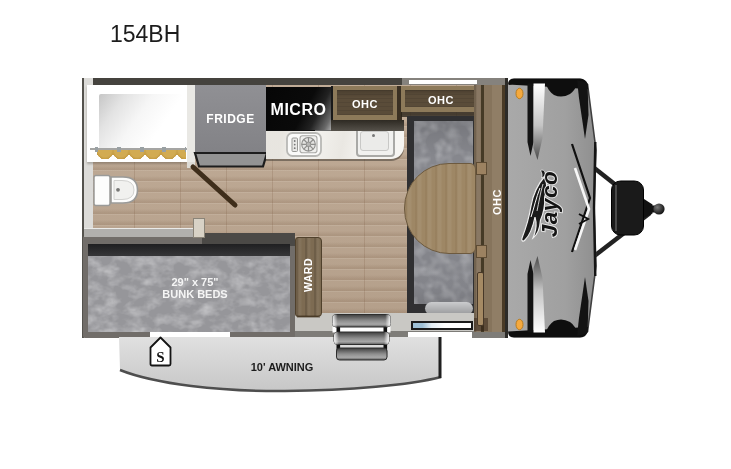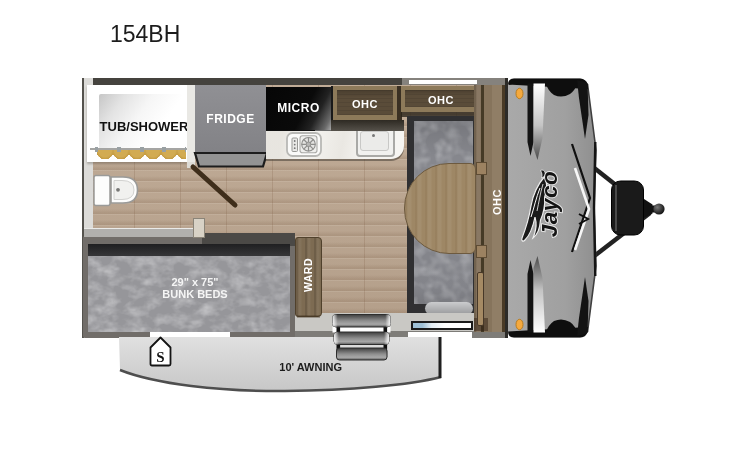--- a/index.html
+++ b/index.html
@@ -72,7 +72,7 @@
   </svg>
 
   <div class="abs" style="left:266px;top:87px;width:65px;height:43px;background:linear-gradient(118deg,#060606 0%,#0a0a0a 58%,#222 75%,#6a6a6a 92%,#a8a8a8 100%);"></div>
-  <div class="lbl" style="left:266px;top:101px;width:65px;font-size:12px;">MICRO</div>
+  <div class="lbl" style="left:266px;top:101px;width:65px;font-size:16px;">MICRO</div>
 
   <div class="abs" style="left:266px;top:130px;width:49px;height:4.5px;background:#101010;"></div>
   <div class="abs" style="left:315px;top:130px;width:19px;height:4.5px;background:#6c6c6c;"></div>

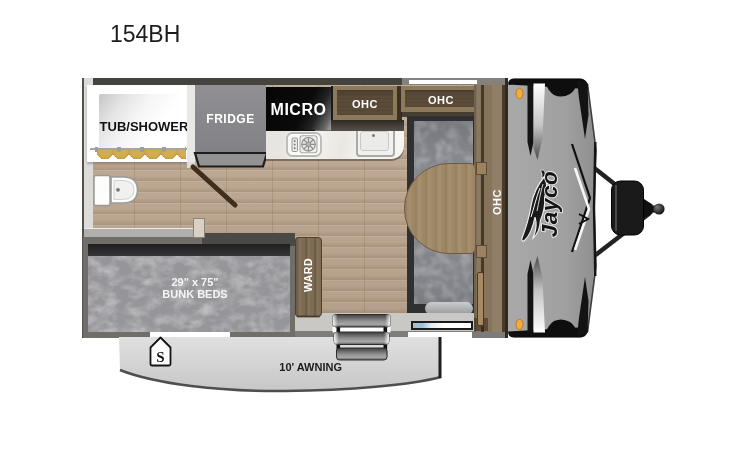--- a/index.html
+++ b/index.html
@@ -47,7 +47,6 @@
 
   <div class="abs" style="left:95px;top:146.5px;width:91px;height:5px;background:repeating-linear-gradient(90deg,#99a0a3 0 3.5px,rgba(0,0,0,0) 3.5px 22.5px);"></div>
 
-  <div class="abs" style="left:93px;top:118.5px;width:102px;text-align:center;font-size:13px;font-weight:bold;color:#111;">TUB/SHOWER</div>
 
   <div class="abs" style="left:187px;top:85px;width:8px;height:77px;background:#e9e8e4;"></div>
 

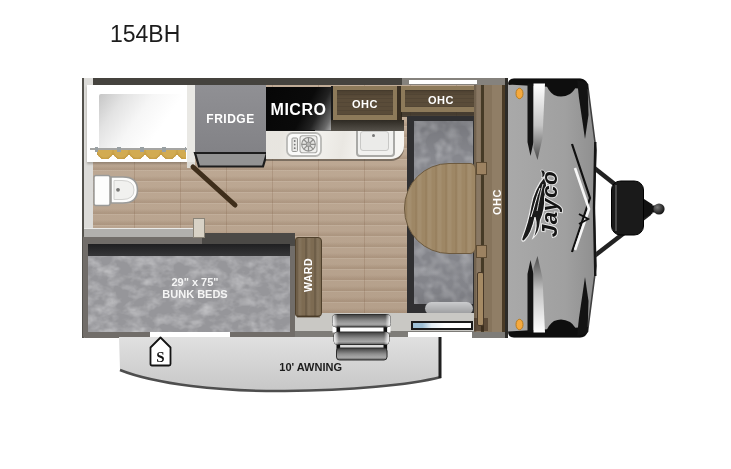--- a/index.html
+++ b/index.html
@@ -204,7 +204,7 @@
     <rect x="328.5" y="2" width="3" height="41" fill="#1f1f1f"></rect>
   </svg>
 
-  <div class="abs" style="left:222px;top:361px;width:120px;text-align:right;font-size:11px;font-weight:bold;color:#1c1c1c;">10' AWNING</div>
+  <div class="abs" style="left:222px;top:361px;width:120px;text-align:center;font-size:11px;font-weight:bold;color:#1c1c1c;">10' AWNING</div>
 
   <svg class="abs" style="left:146px;top:334px;" width="32" height="36" viewBox="0 0 32 36">
     <path d="M14.5,3.5 L24.5,13.5 L24.5,30 Q24.5,31.5 23,31.5 L6,31.5 Q4.5,31.5 4.5,30 L4.5,13.5 Z" fill="#fff" stroke="#141414" stroke-width="1.8" stroke-linejoin="round"></path>

